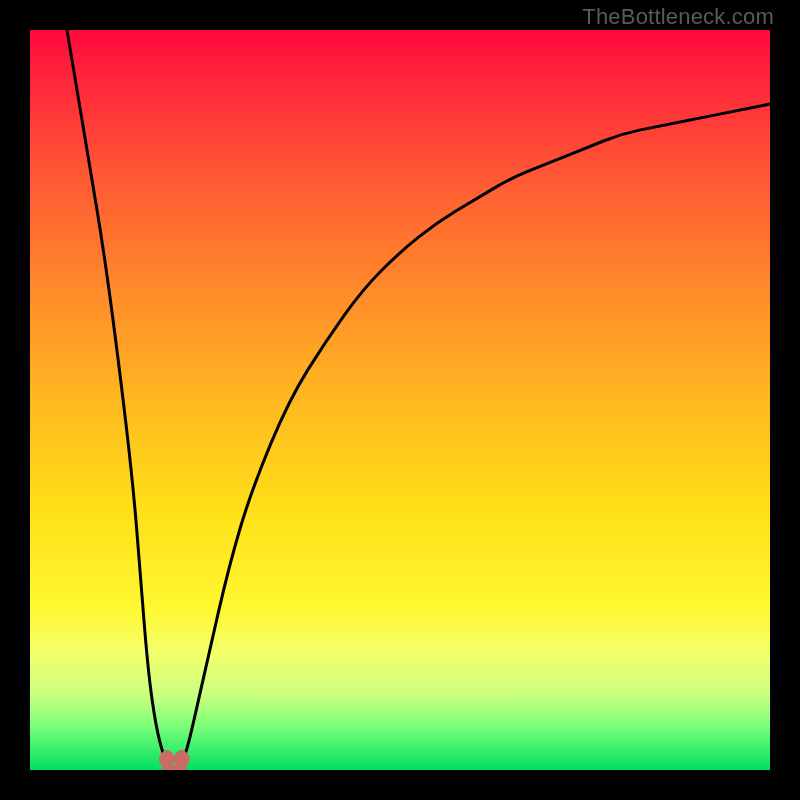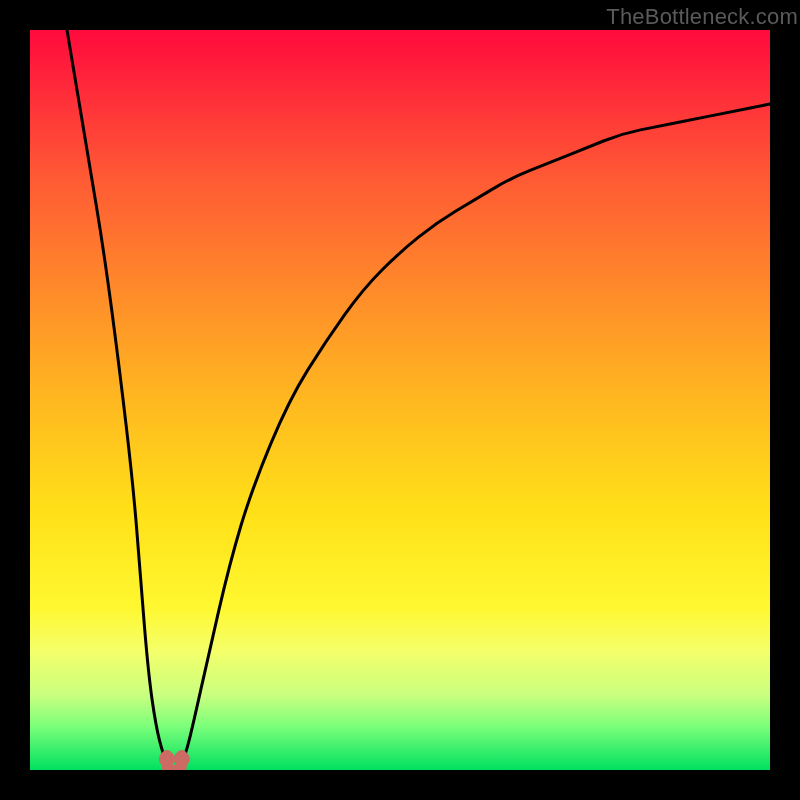--- a/index.html
+++ b/index.html
@@ -43,7 +43,7 @@
   .attribution {
     position: absolute;
     top: 4px;
-    right: 2px;
+    right: 26px;
     color: #5a5a5a;
     font-size: 22px;
     letter-spacing: 0.2px;

